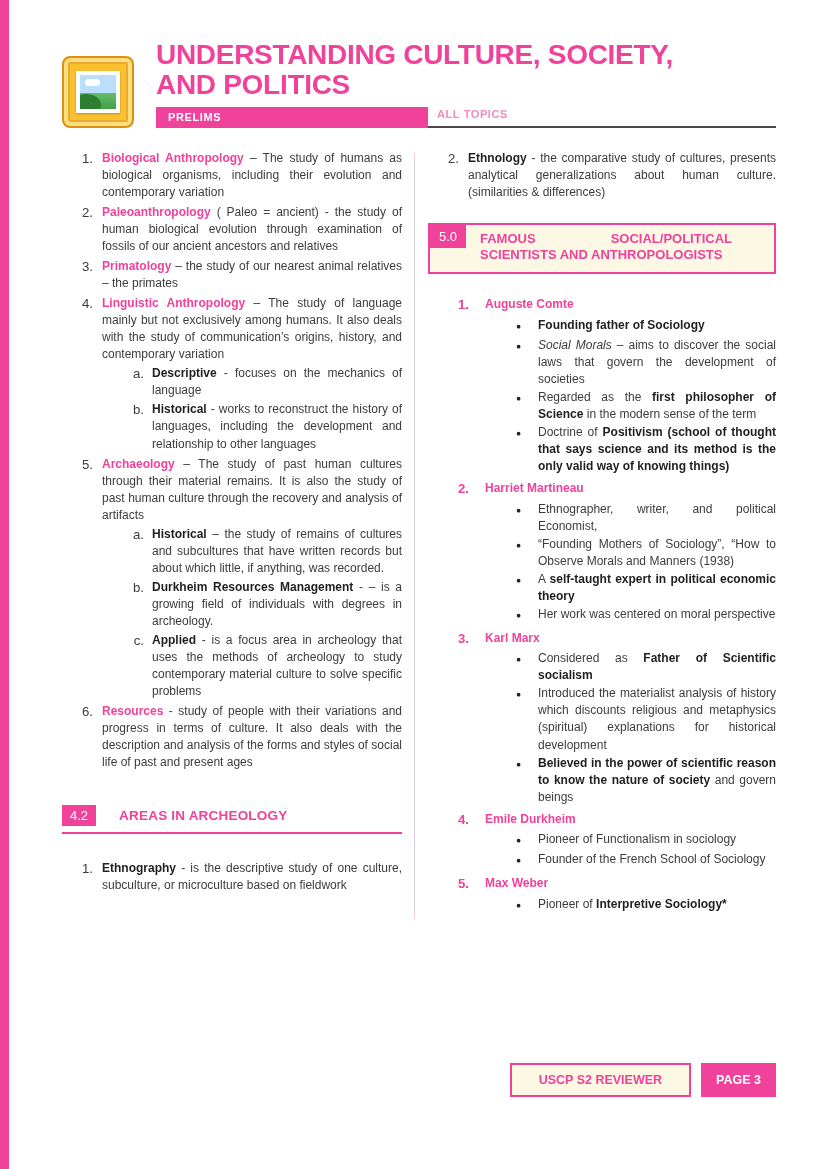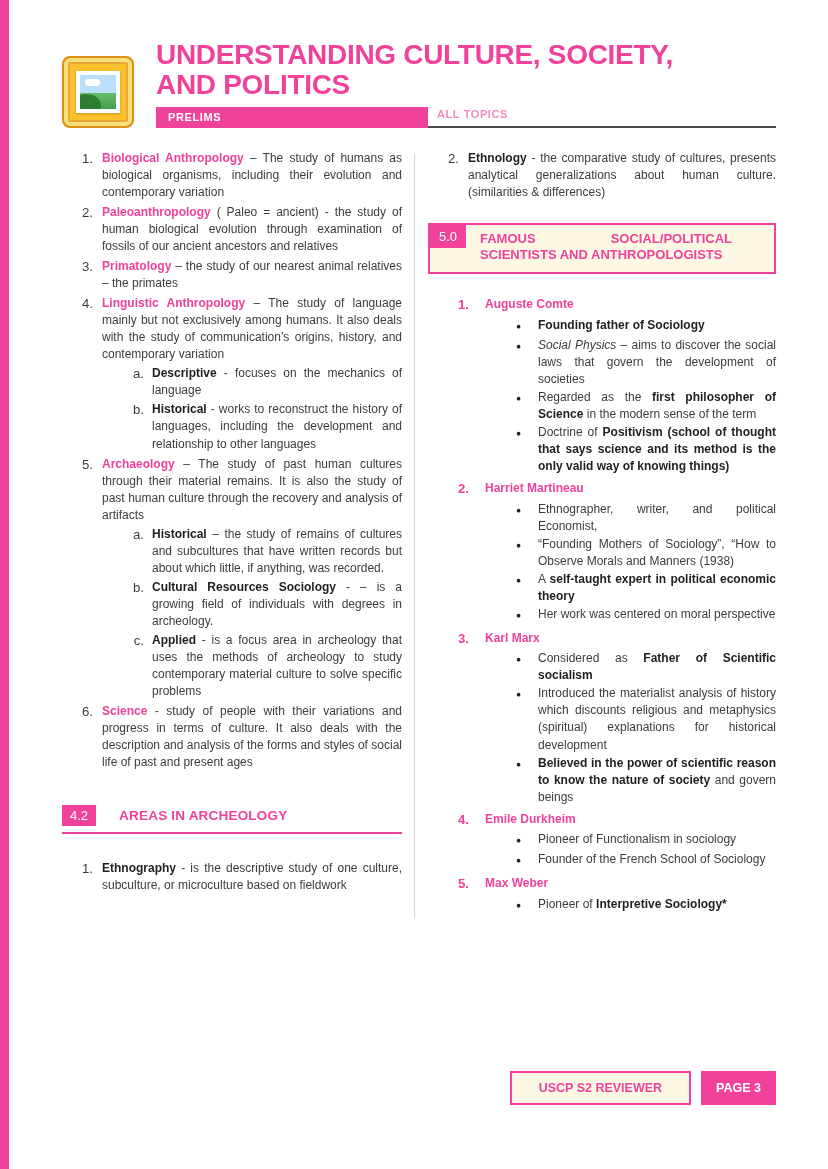--- a/index.html
+++ b/index.html
@@ -211,7 +211,7 @@
             </div>
             <div class="brow">
               <span class="dot">●</span>
-              <p class="txt"><span class="i">Social Physics</span><span> – aims to discover the social laws that govern the development of societies</span></p>
+              <p class="txt"><span class="i">Social Morals</span><span> – aims to discover the social laws that govern the development of societies</span></p>
             </div>
             <div class="brow">
               <span class="dot">●</span>

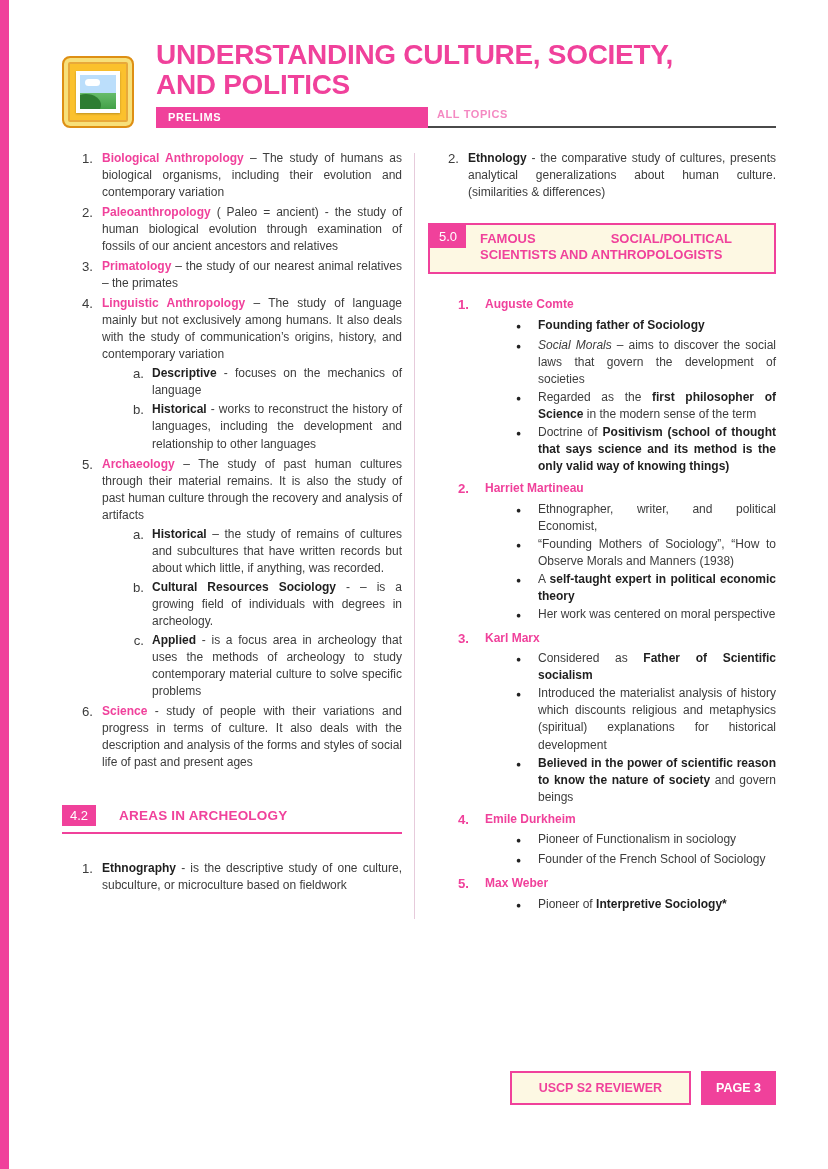--- a/index.html
+++ b/index.html
@@ -148,7 +148,7 @@
             </div>
             <div class="row">
               <span class="num">b.</span>
-              <p class="txt"><span class="b">Cultural Resources Sociology</span><span> - – is a growing field of individuals with degrees in archeology.</span></p>
+              <p class="txt"><span class="b">Durkheim Resources Management</span><span> - – is a growing field of individuals with degrees in archeology.</span></p>
             </div>
             <div class="row">
               <span class="num">c.</span>

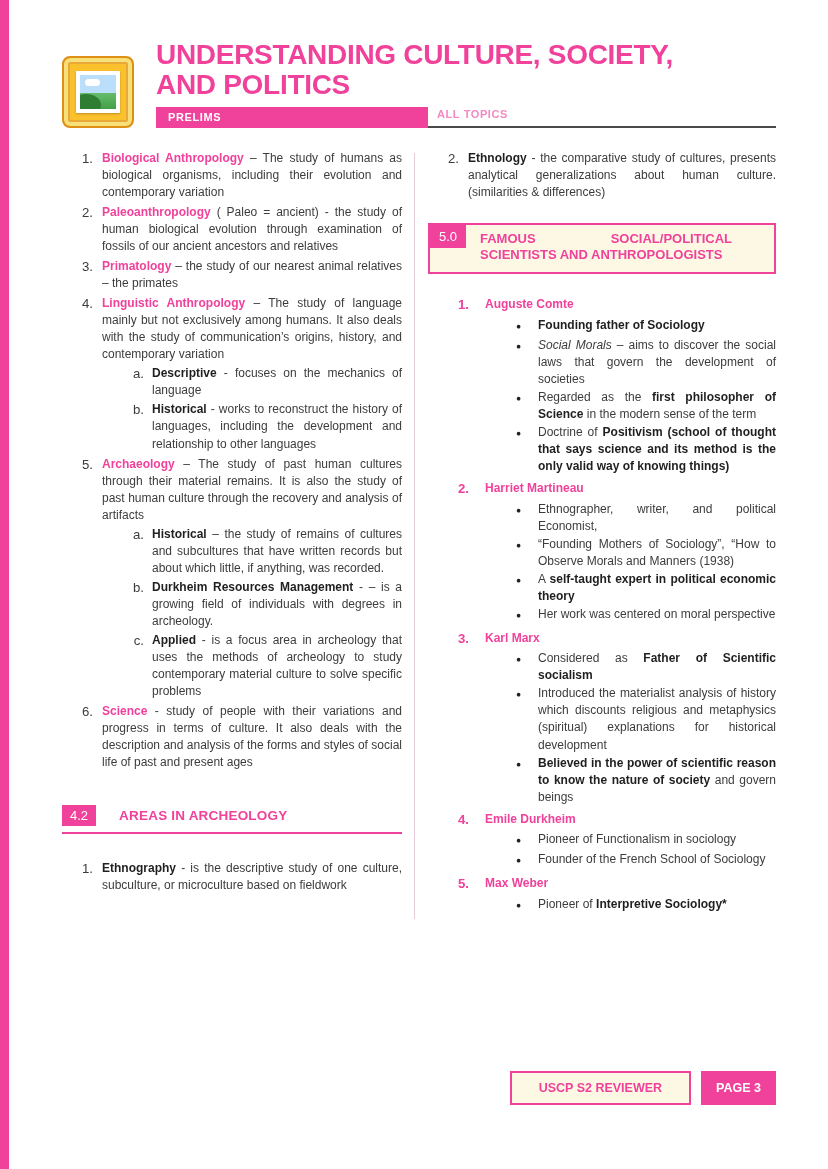--- a/index.html
+++ b/index.html
@@ -160,7 +160,7 @@
         <div class="li">
           <div class="row">
             <span class="num">6.</span>
-            <p class="txt"><span class="b pk">Science</span><span> - study of people with their variations and progress in terms of culture. It also deals with the description and analysis of the forms and styles of social life of past and present ages</span></p>
+            <p class="txt"><span class="b pk">Resources</span><span> - study of people with their variations and progress in terms of culture. It also deals with the description and analysis of the forms and styles of social life of past and present ages</span></p>
           </div>
         </div>
       </div>

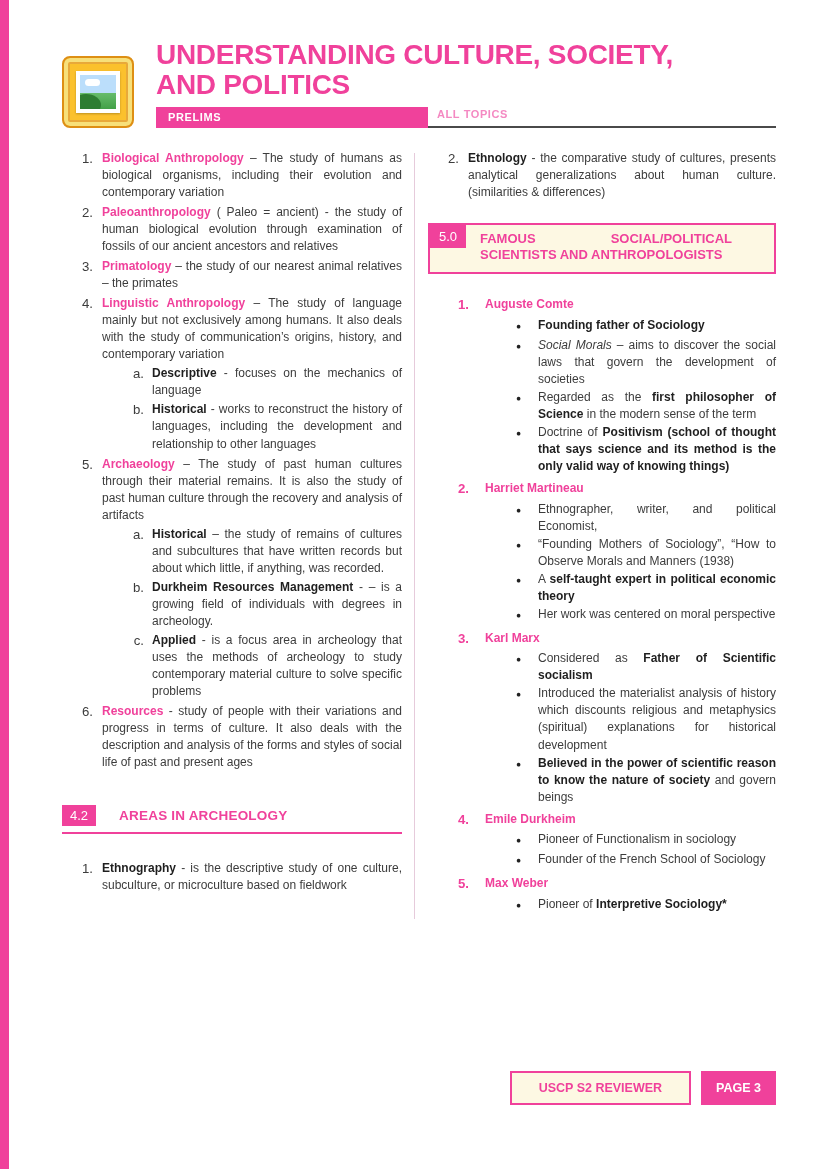--- a/index.html
+++ b/index.html
@@ -65,7 +65,7 @@
   .dot{flex:0 0 9px;margin-right:13px;font-size:8.5px;line-height:18.7px;color:#222;}
 
   
-  .footer{position:absolute;right:52px;bottom:64px;display:flex;gap:10px;align-items:stretch;}
+  .footer{position:absolute;right:52px;bottom:72px;display:flex;gap:10px;align-items:stretch;}
   .reviewer{border:2px solid var(--pink);background:var(--cream);color:var(--pink);font-weight:700;font-size:12.5px;padding:8px 27px;display:flex;align-items:center;}
   .pagebox{background:var(--pink);color:#fff;font-weight:700;font-size:12.5px;padding:8px 15px;display:flex;align-items:center;}
 </style>

